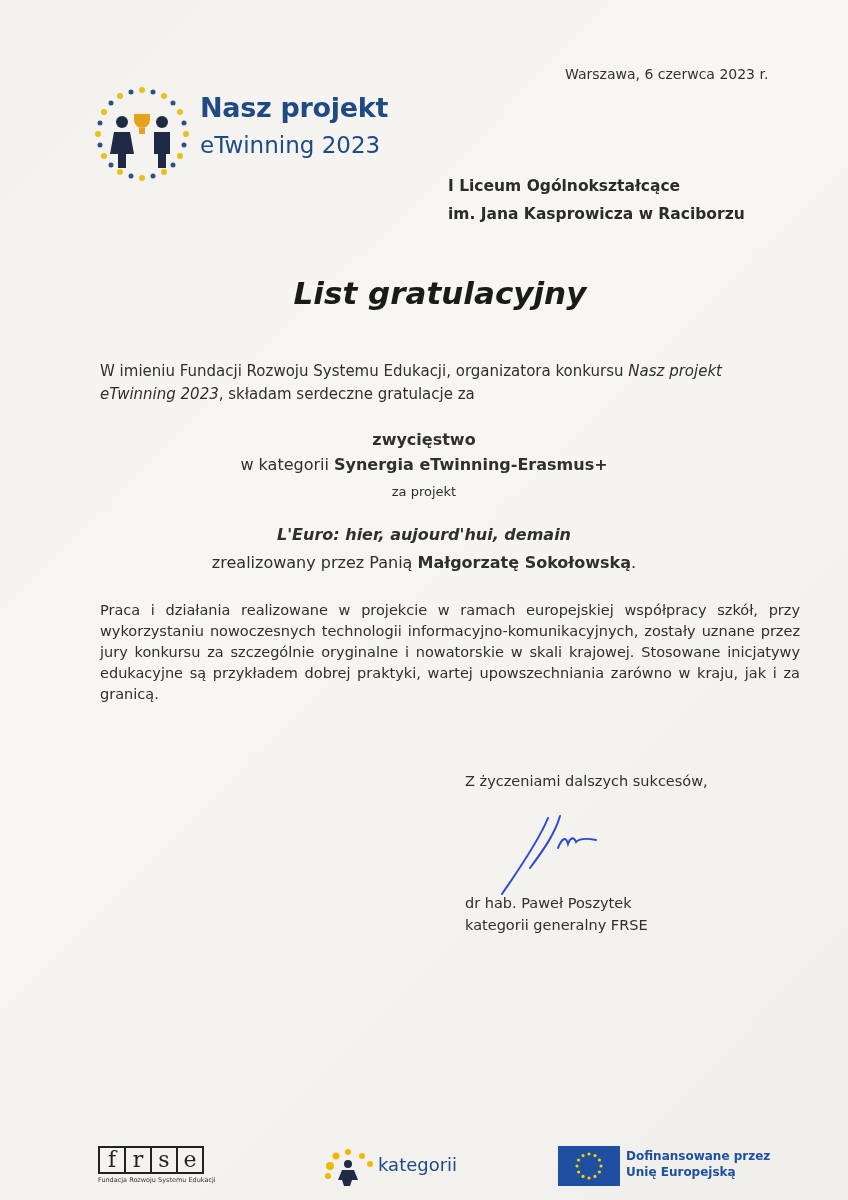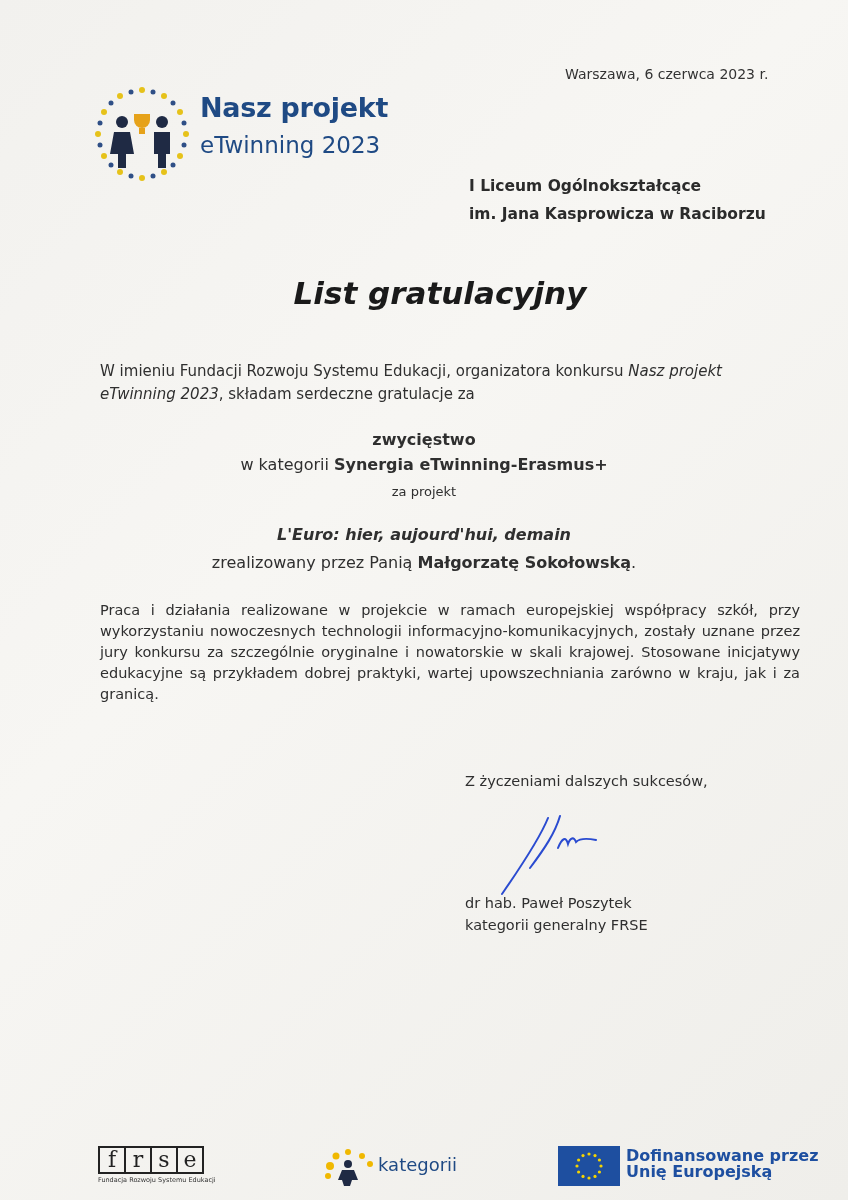--- a/index.html
+++ b/index.html
@@ -14,7 +14,7 @@
   .logo-title { left: 200px; top: 92px; font-size: 27px; font-weight: bold; color: #1f4a84; letter-spacing: -0.3px; }
   .logo-sub { left: 200px; top: 132px; font-size: 23px; color: #1f4a84; }
   .date { left: 565px; top: 66px; font-size: 14px; color: #333; }
-  .recipient { left: 469px; top: 172px; font-size: 15.5px; font-weight: bold; line-height: 28px; color: #2b2b2b; }
+  .recipient { left: 448px; top: 172px; font-size: 15.5px; font-weight: bold; line-height: 28px; color: #2b2b2b; }
   .title { left: 16px; width: 848px; top: 275px; text-align: center; font-size: 31px; font-weight: bold; font-style: italic; color: #1a1a1a; }
   .intro { left: 100px; width: 700px; top: 360px; font-size: 15px; line-height: 23px; color: #2f2f2f; }
   .intro i { font-style: italic; }

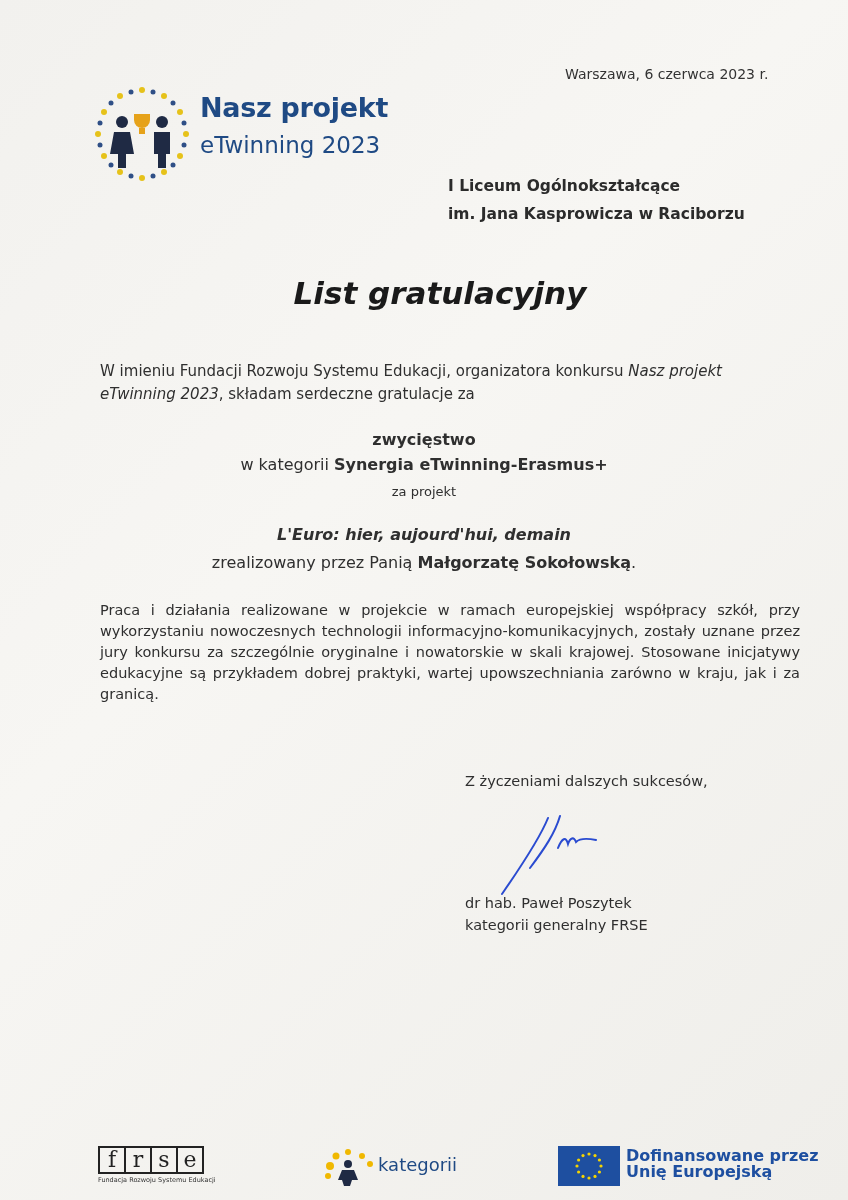--- a/index.html
+++ b/index.html
@@ -35,7 +35,7 @@
   .etw-label { position: absolute; left: 56px; top: 6px; font-size: 18px; color: #1f4a84; white-space: nowrap; }
   .footer-eu { left: 558px; top: 1146px; }
   .eu-flag { width: 62px; height: 40px; background: #1e4fa0; position: relative; }
-  .eu-text { position: absolute; left: 68px; top: 2px; font-size: 16px; font-weight: bold; color: #1e4fa0; line-height: 16px; white-space: nowrap; }
+  .eu-text { position: absolute; left: 68px; top: 2px; font-size: 12px; font-weight: bold; color: #1e4fa0; line-height: 16px; white-space: nowrap; }
 </style>
 </head>
 <body>

